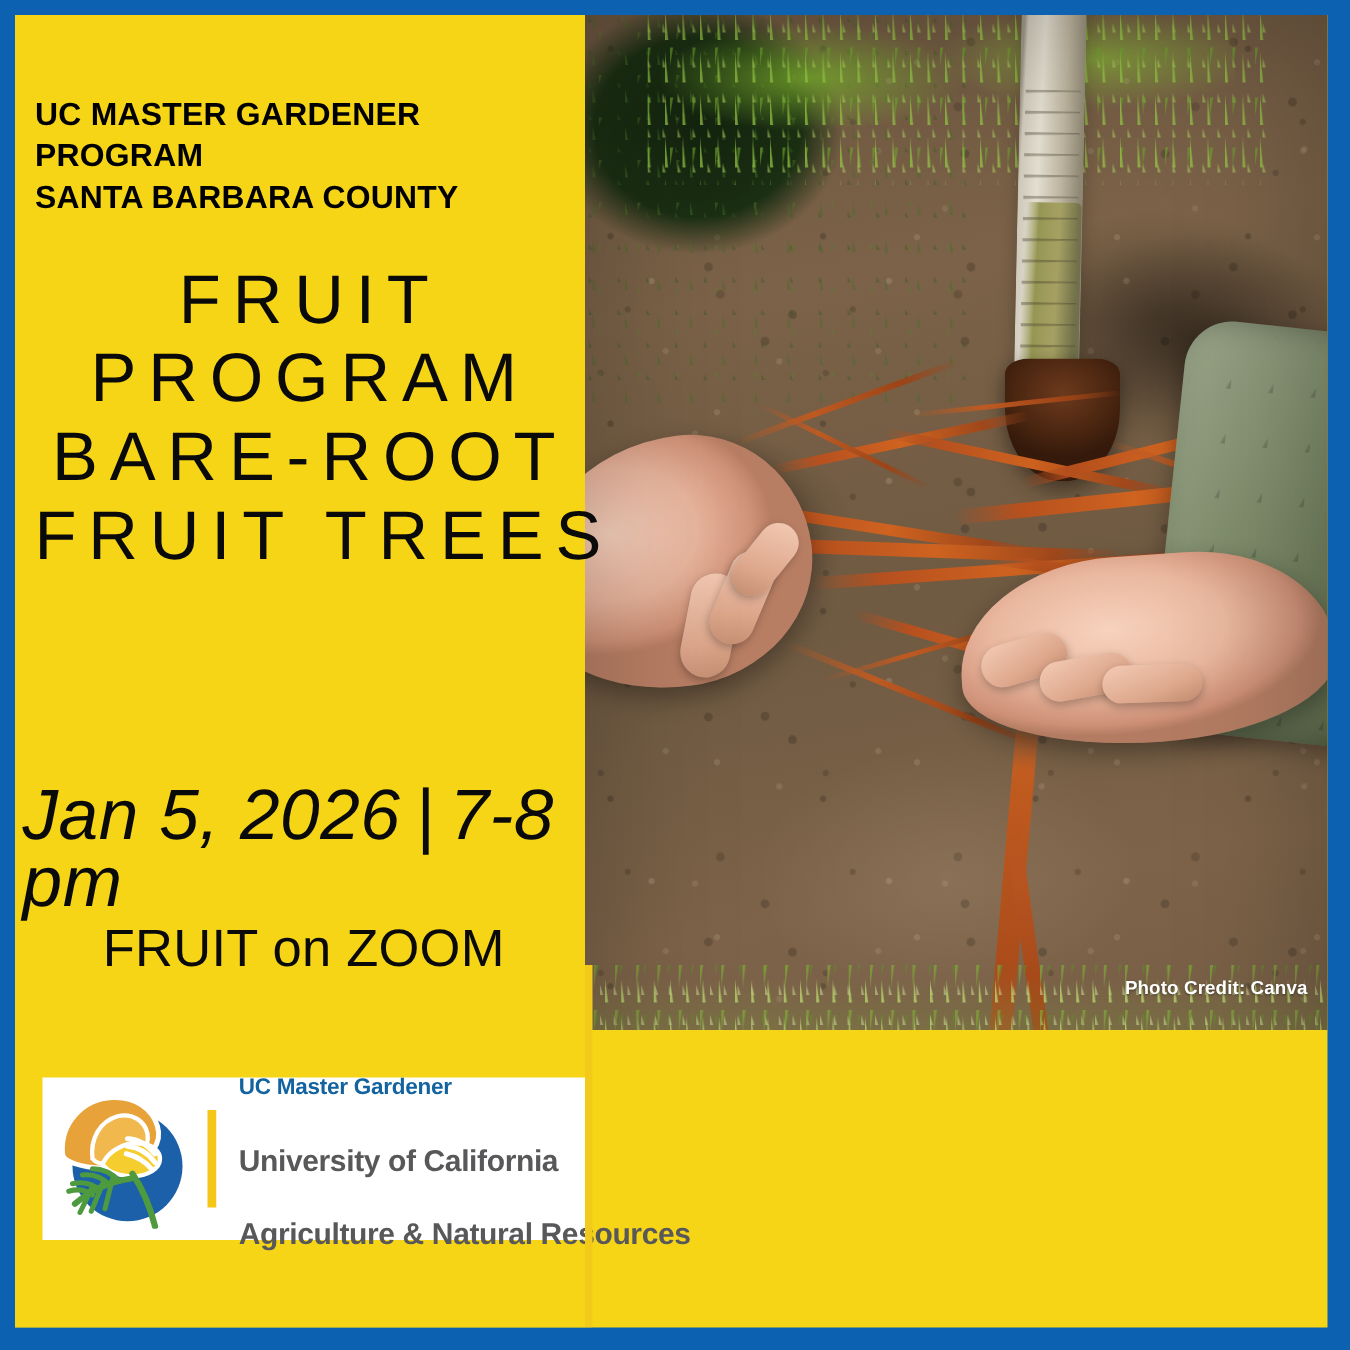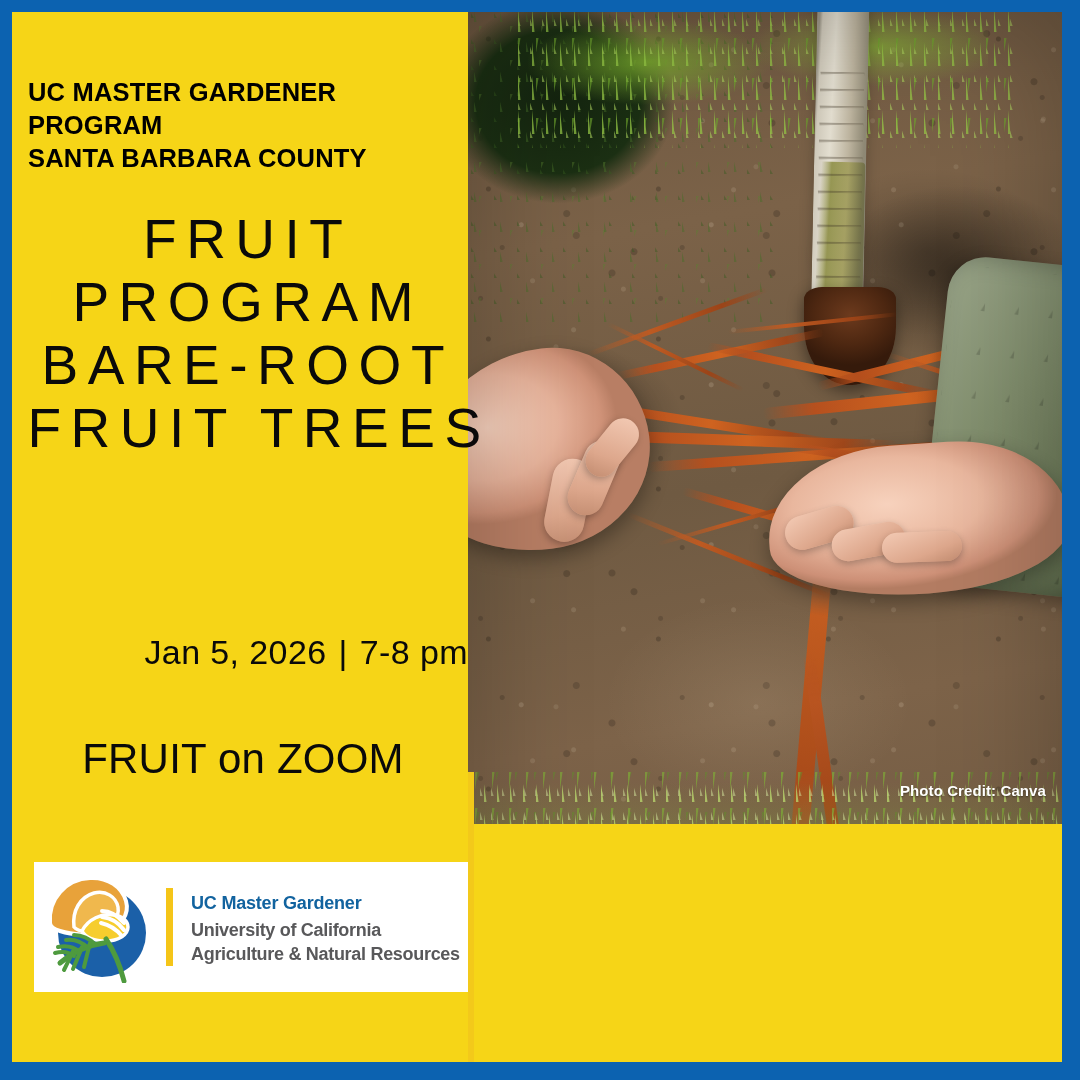--- a/index.html
+++ b/index.html
@@ -54,11 +54,12 @@
   .date-line{
     position:absolute;left:6px;top:613px;width:450px;
     color:#0a0a0a;
-    font-size:34px;
+    font-size:57px;
     line-height:54px;
     letter-spacing:0.4px;
-    text-align:right;
+    text-align:left;
     font-weight:400;
+    font-style:italic;
   }
   .date-line .sep{
     display:inline-block;

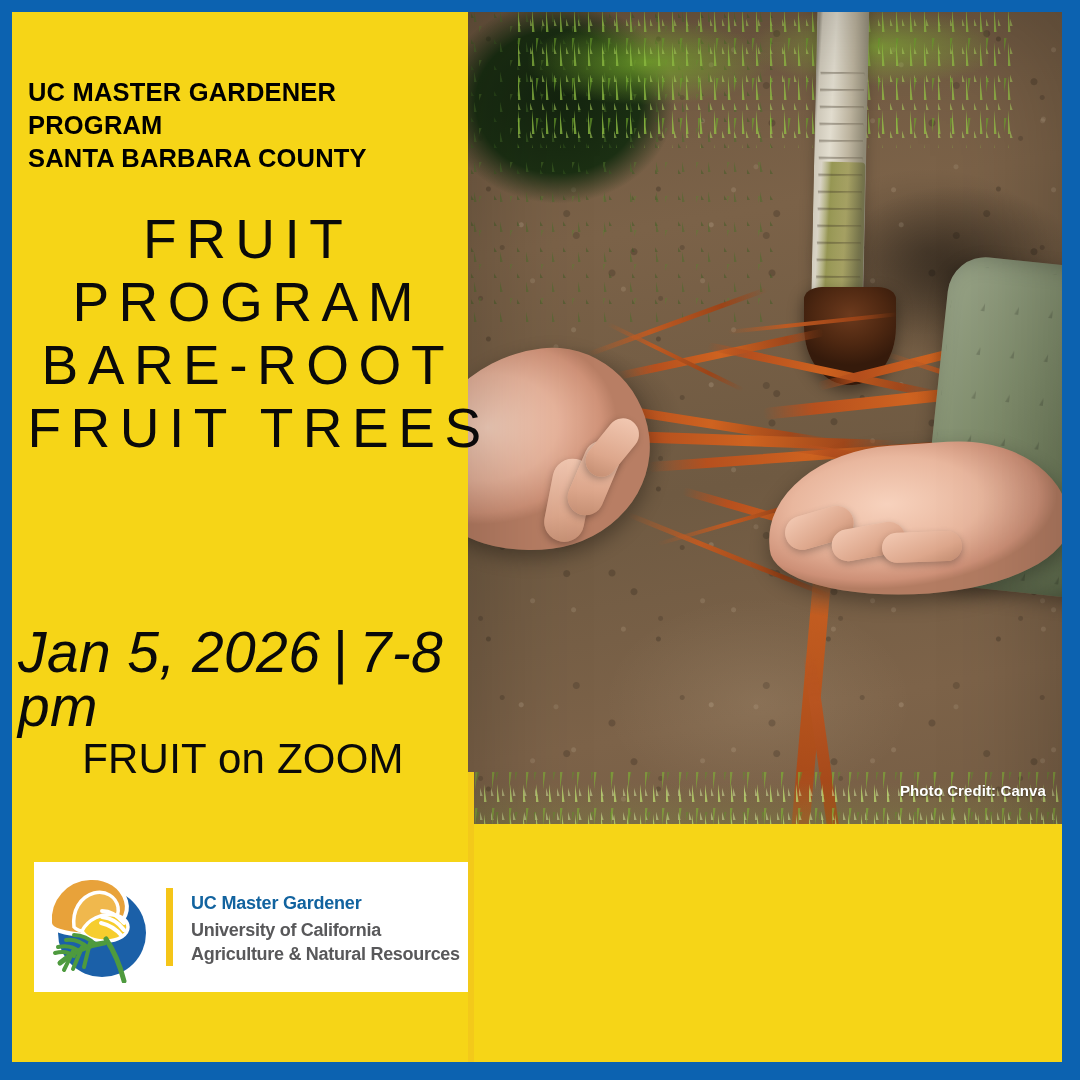--- a/index.html
+++ b/index.html
@@ -107,10 +107,11 @@
   .logo-sub{
     color:#58585a;
     font-weight:bold;
-    font-size:18px;
+    font-size:24px;
     line-height:24.5px;
     letter-spacing:-0.3px;
     white-space:nowrap;
+    margin-top:34px;
   }
   
   .photo{

